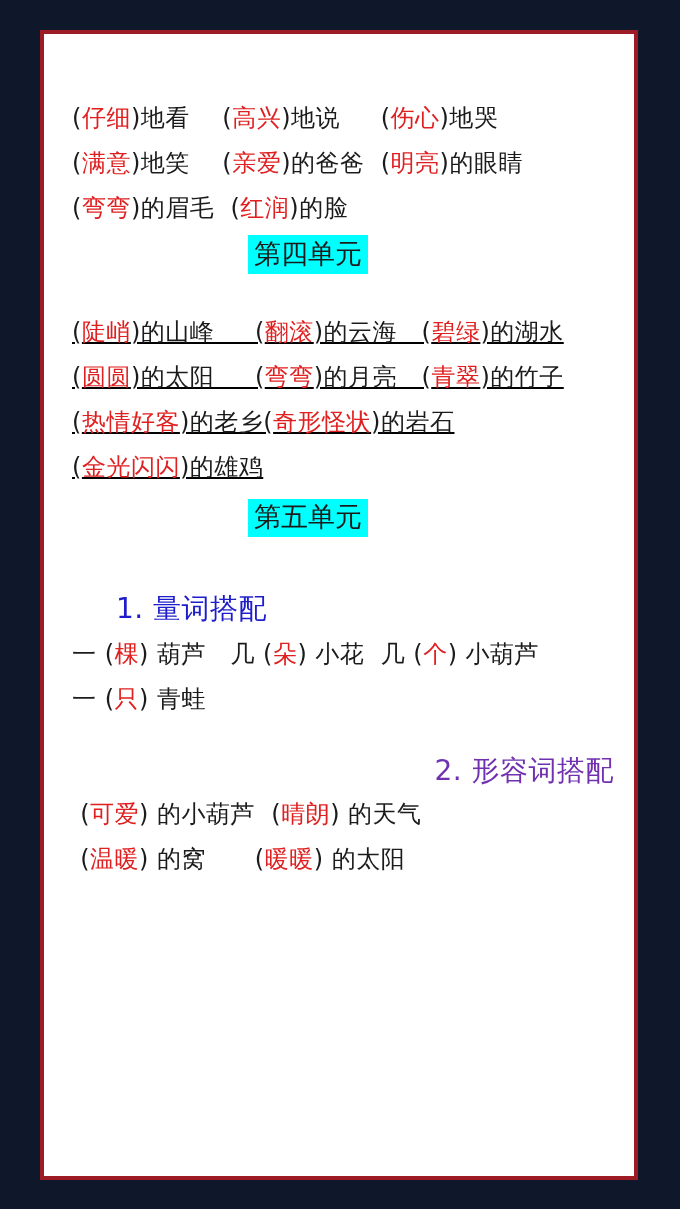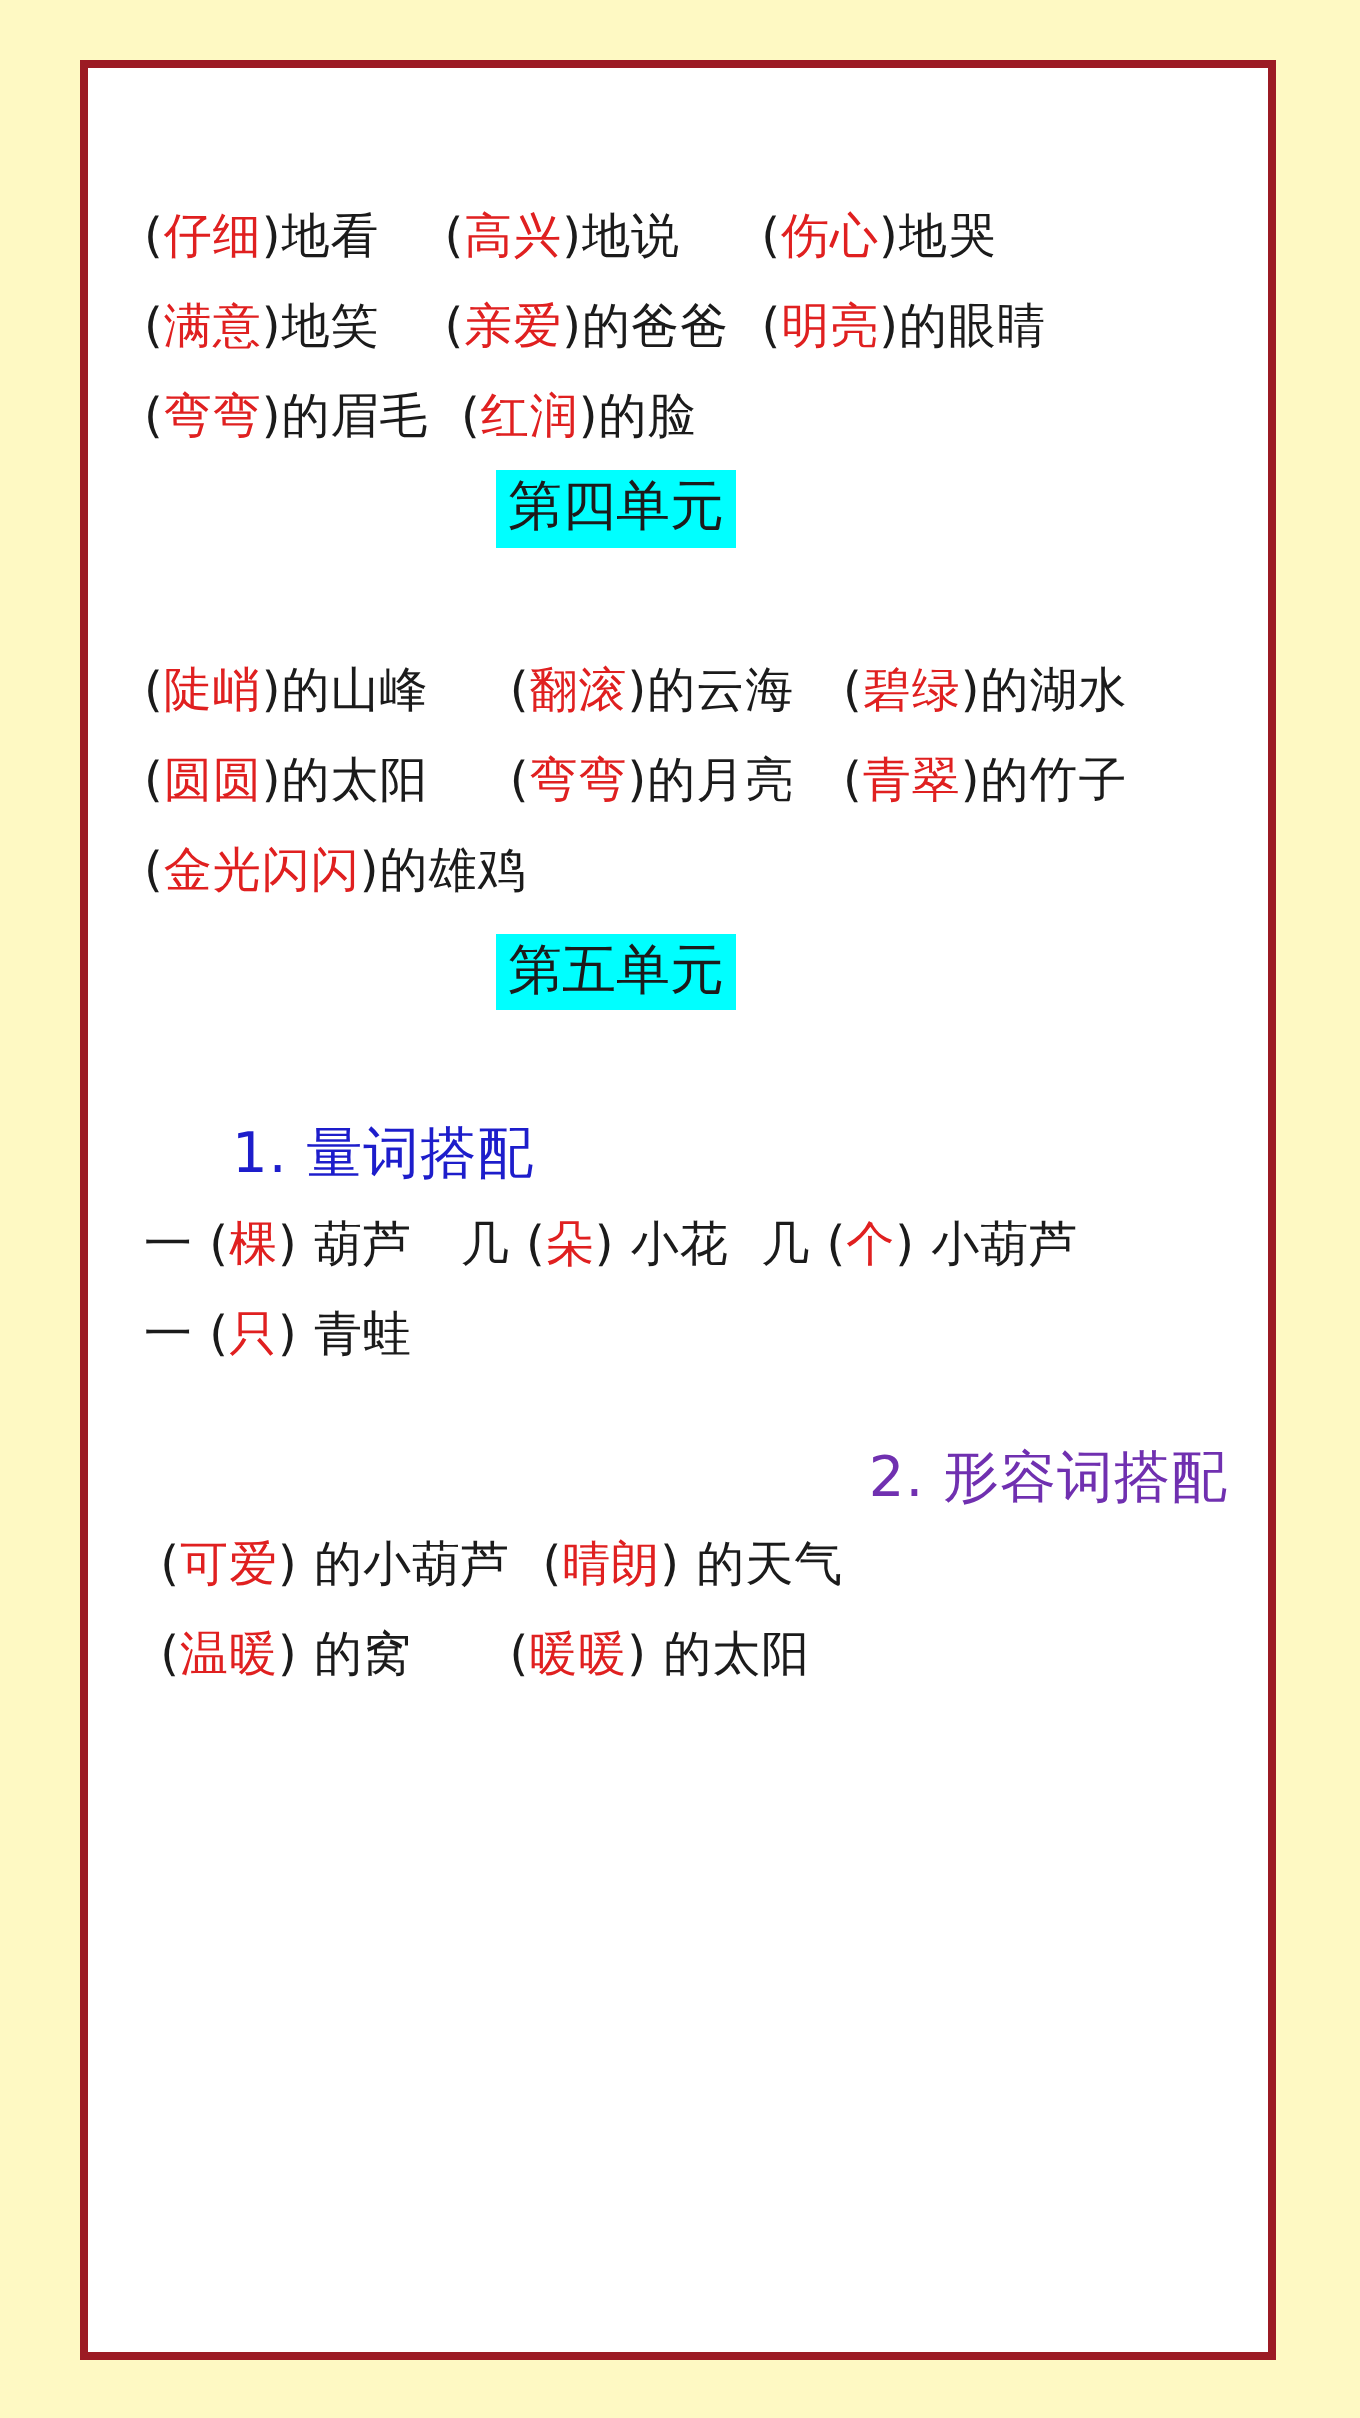--- a/index.html
+++ b/index.html
@@ -12,7 +12,7 @@
     position: relative;
     width: 680px;
     height: 1209px;
-    background: #fef9c3;
+    background: #0f172a;
     overflow: hidden;
   }
   .frame {

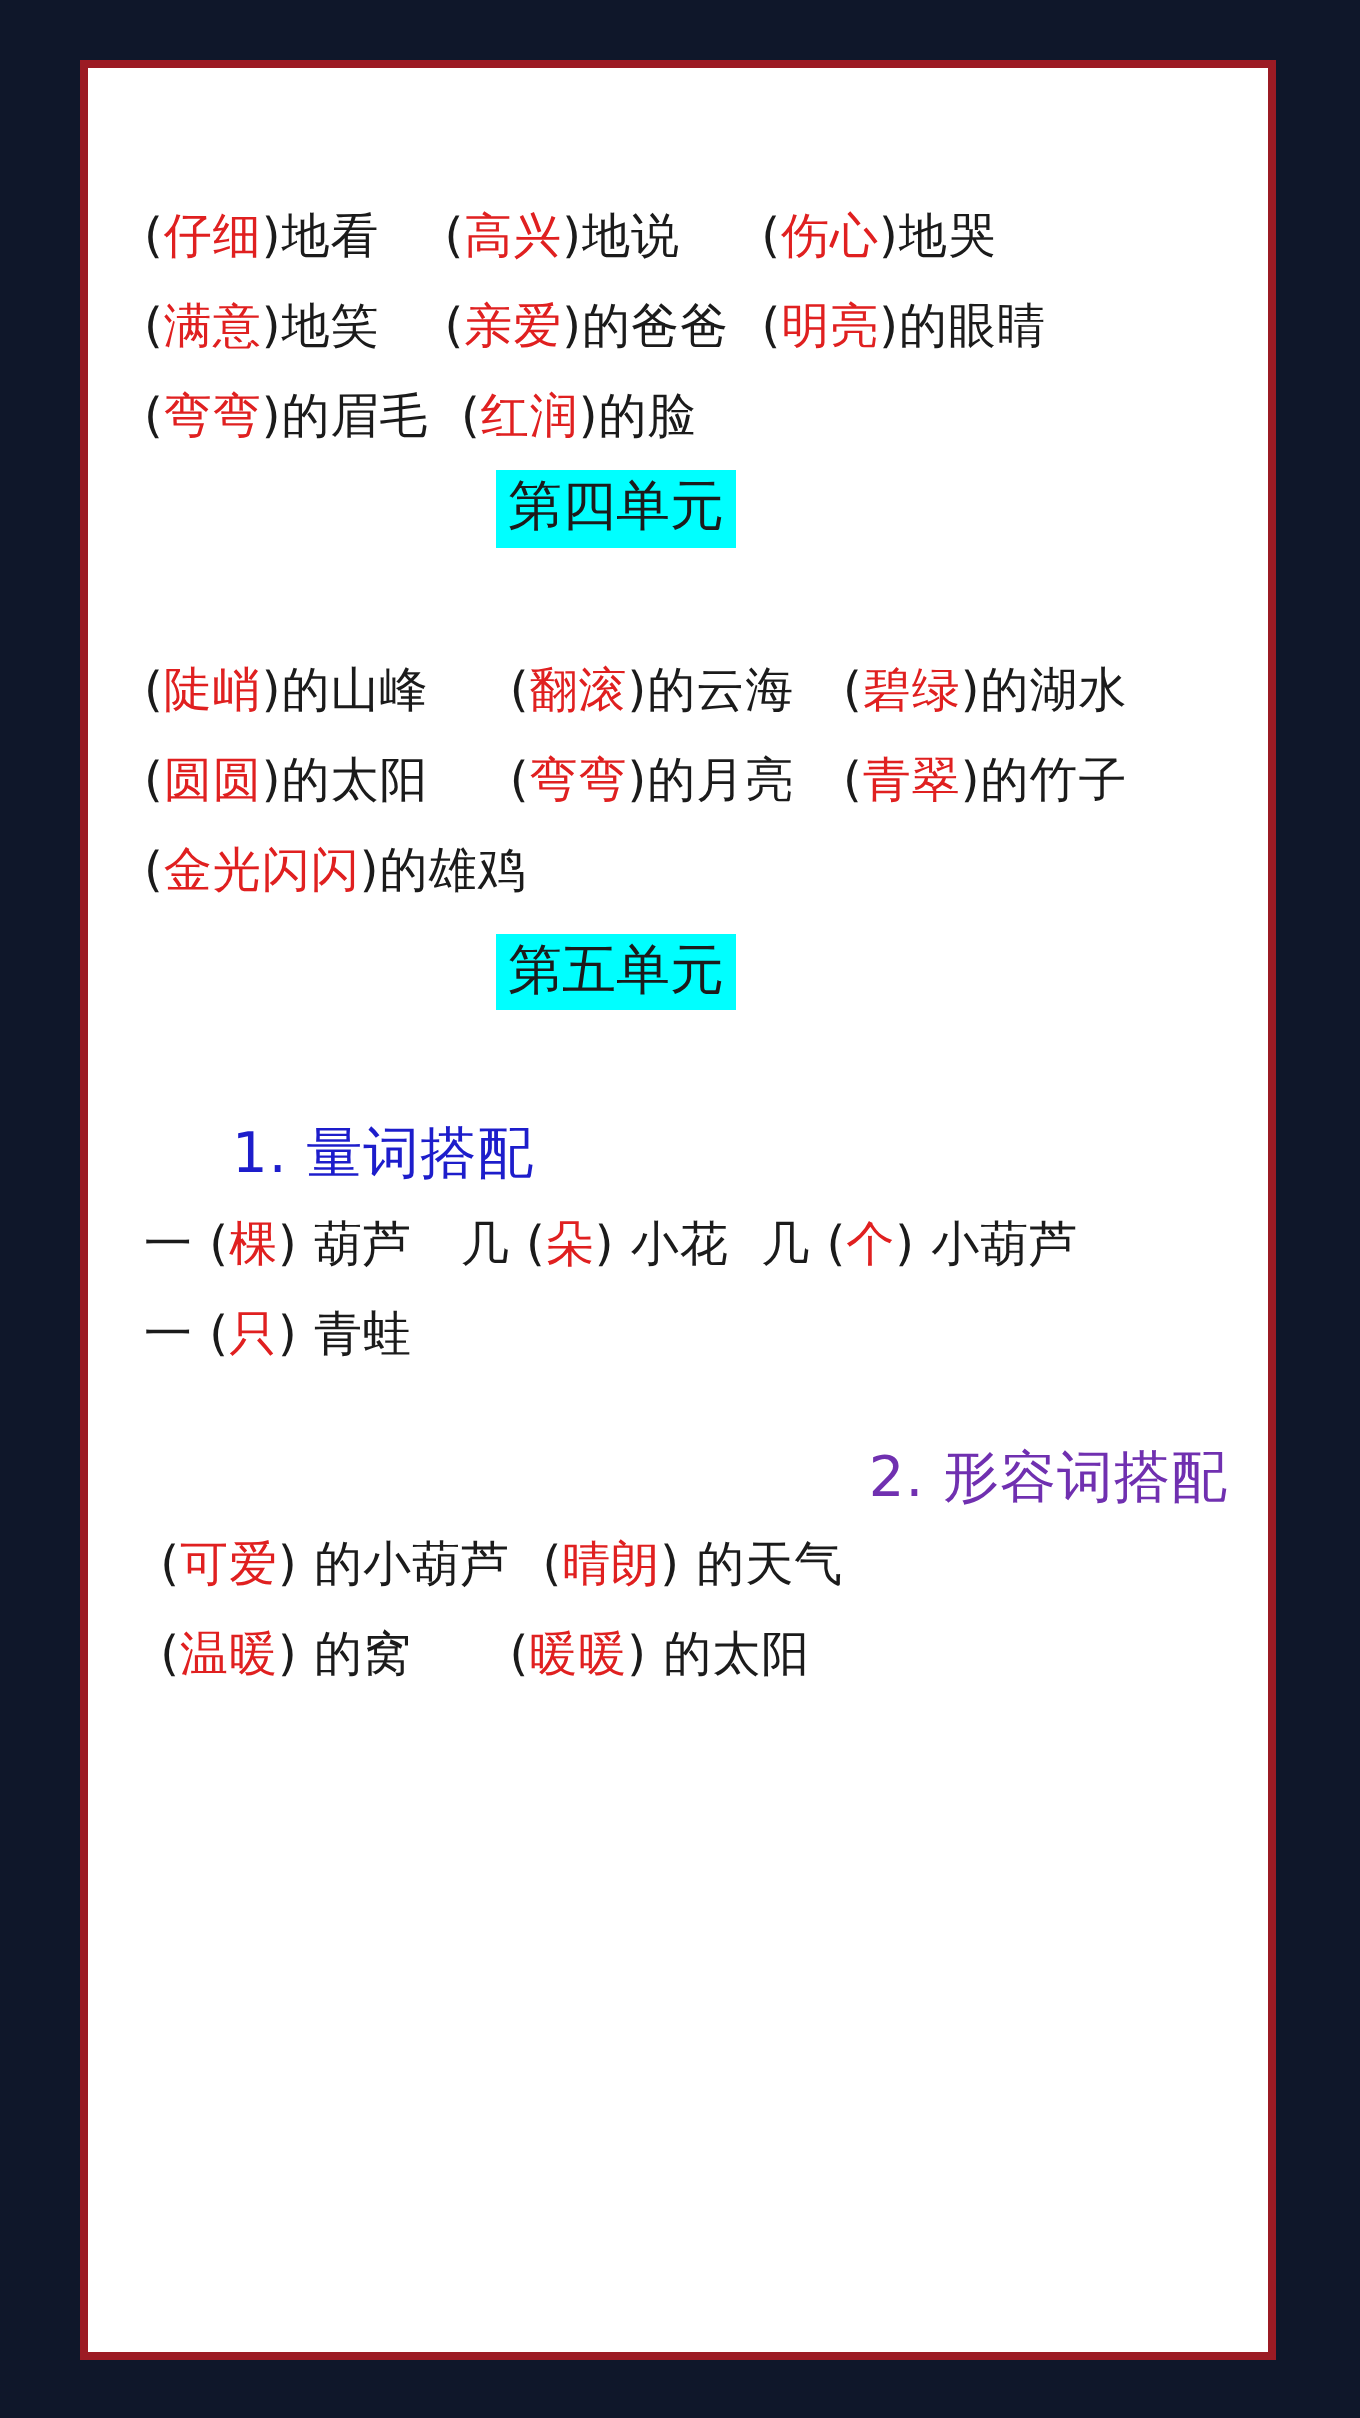--- a/index.html
+++ b/index.html
@@ -66,7 +66,7 @@
   
   .content > :nth-child(1) { margin-top: 62px; }  
   .content > :nth-child(2) { }  
-  .content > :nth-child(3) { margin-top: 46px; }  
+  .content > :nth-child(3) { margin-top: 33px; text-decoration: underline; }  
   .content > :nth-child(4) { margin-top: 4px; font-family: Liberation Serif, serif; }  
   .content > :nth-child(5) { margin-top: 48px; }  
   .content > :nth-child(6) { margin-top: 2px;  }  

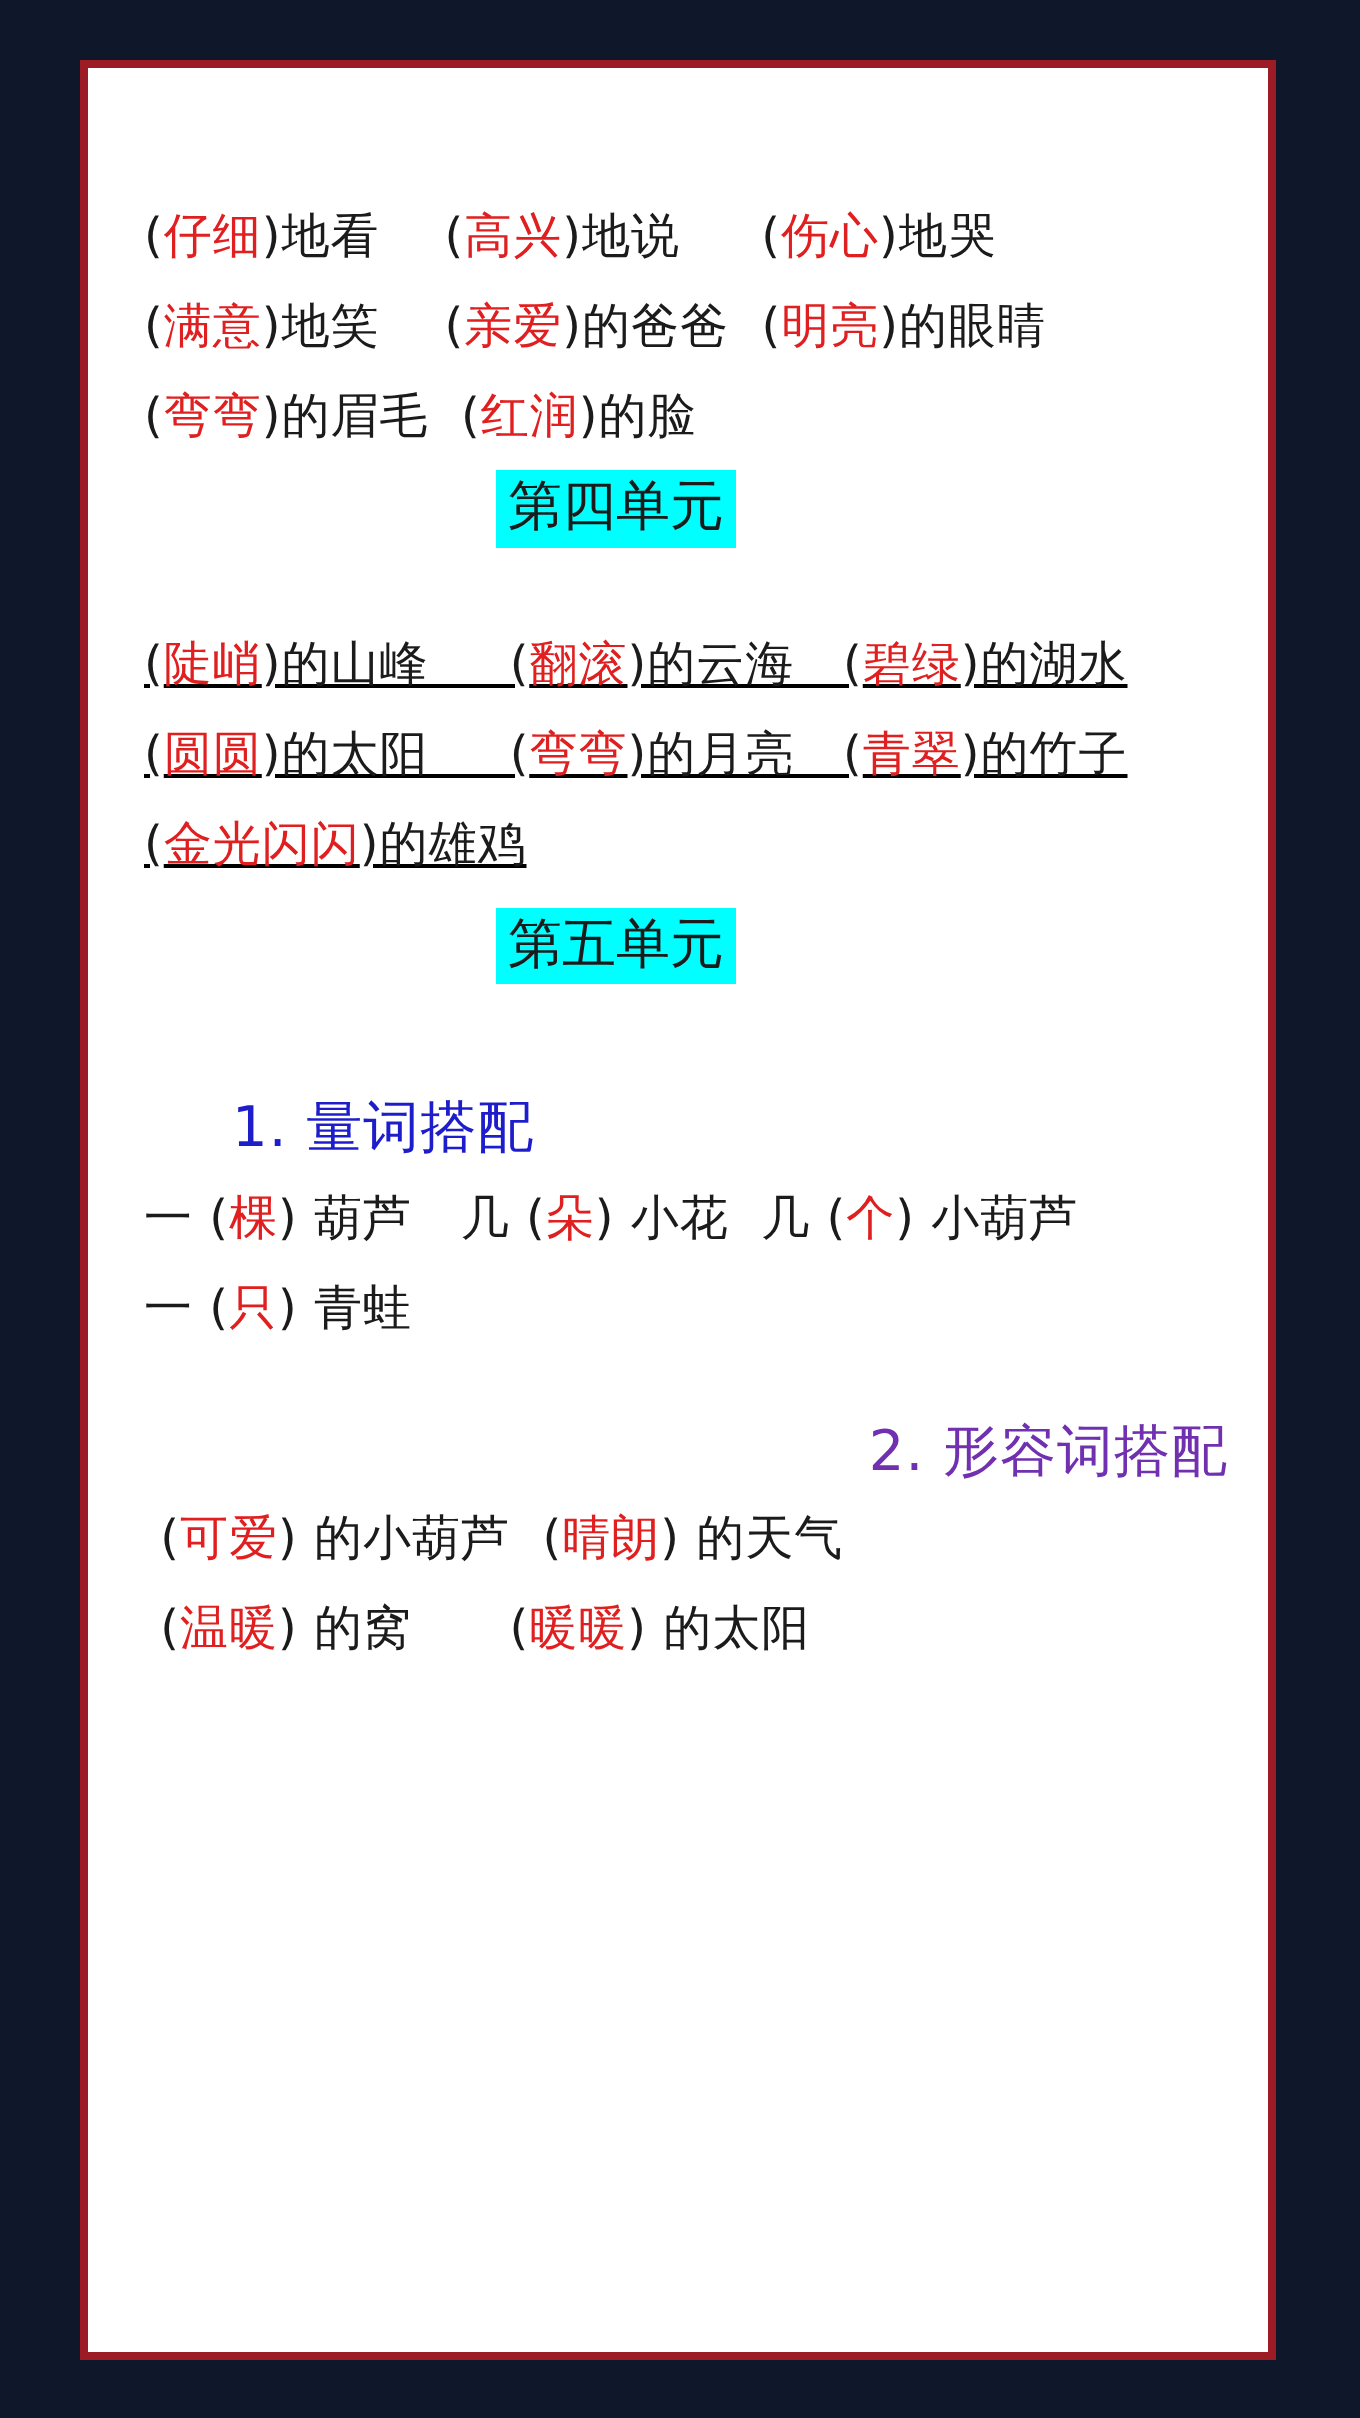--- a/index.html
+++ b/index.html
@@ -88,6 +88,7 @@
         <div class="text-block">
           <div class="line"><span class="seg k">(</span><span class="seg r">陡峭</span><span class="seg k">)的山峰     (</span><span class="seg r">翻滚</span><span class="seg k">)的云海   (</span><span class="seg r">碧绿</span><span class="seg k">)的湖水</span></div>
           <div class="line"><span class="seg k">(</span><span class="seg r">圆圆</span><span class="seg k">)的太阳     (</span><span class="seg r">弯弯</span><span class="seg k">)的月亮   (</span><span class="seg r">青翠</span><span class="seg k">)的竹子</span></div>
+          <div class="line"><span class="seg k">(</span><span class="seg r">热情好客</span><span class="seg k">)的老乡(</span><span class="seg r">奇形怪状</span><span class="seg k">)的岩石</span></div>
           <div class="line"><span class="seg k">(</span><span class="seg r">金光闪闪</span><span class="seg k">)的雄鸡</span></div>
         </div>
         <div class="unit-header"><span class="hl">第五单元</span></div>

